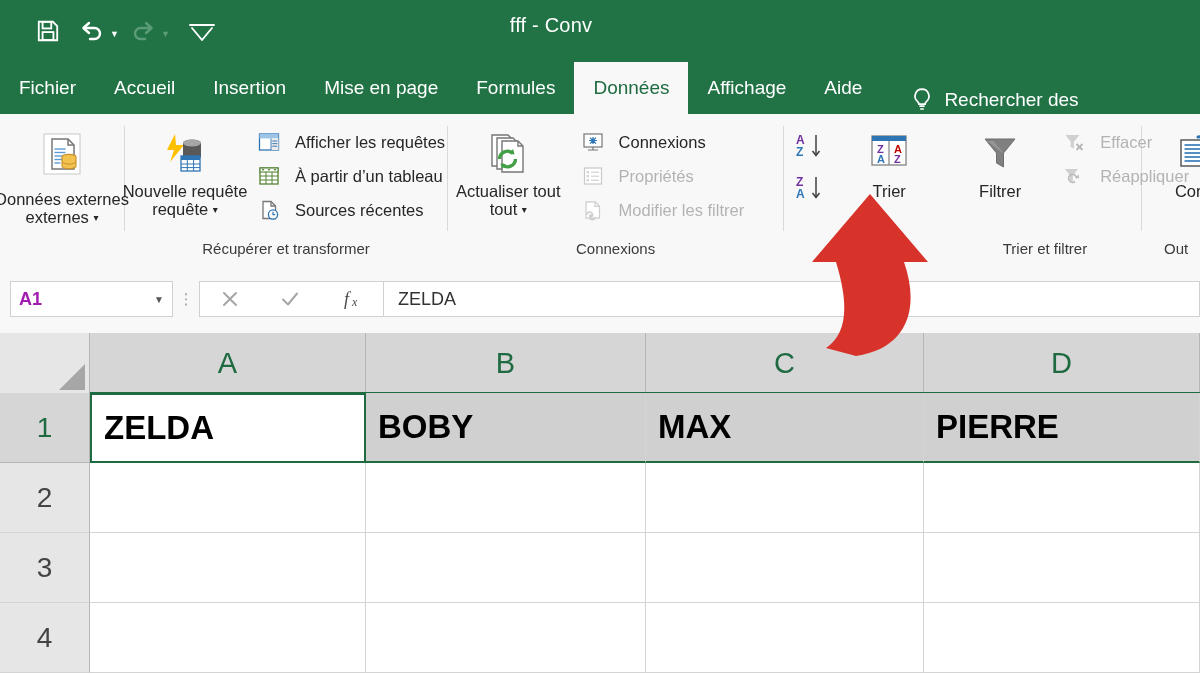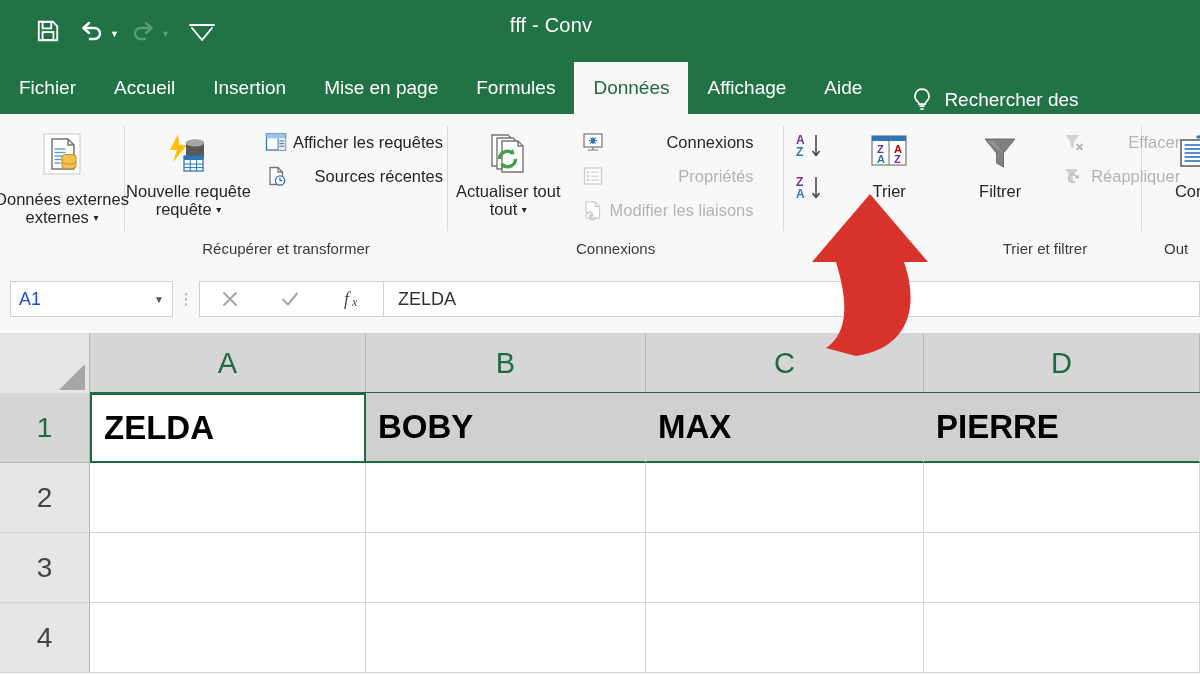--- a/index.html
+++ b/index.html
@@ -78,8 +78,8 @@
   
   .small-col{display:flex;flex-direction:column;gap:4px;padding-top:2px;}
   .small{
-    display:flex;align-items:center;gap:5px;height:30px;padding:0 4px;
-    font-size:16.5px;color:#262626;white-space:nowrap;justify-content:space-between;
+    display:flex;align-items:center;gap:14px;height:30px;padding:0 4px;
+    font-size:16.5px;color:#262626;white-space:nowrap;
   }
   .small.off{color:#b3b3b3;}
   .small .ico{width:24px;height:24px;display:flex;align-items:center;justify-content:center;flex:none;}

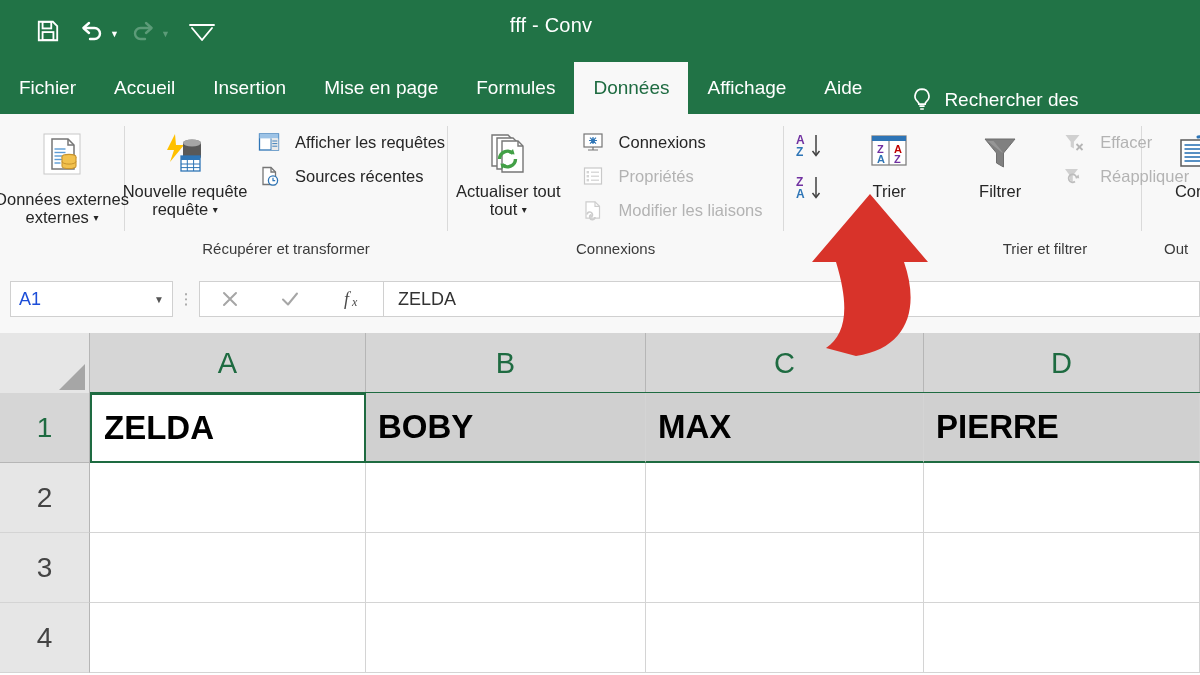--- a/index.html
+++ b/index.html
@@ -290,6 +290,26 @@
             <span>Afficher les requêtes</span>
           </div>
 
+          <div class="small">
+            <span class="ico">
+              <svg width="22" height="22" viewBox="0 0 22 22">
+                <rect x="2" y="3" width="18" height="16" fill="#ffffff" stroke="#548235" stroke-width="1.3"></rect>
+                <rect x="2" y="3" width="18" height="4" fill="#ffffff" stroke="#548235" stroke-width="1.1"></rect>
+                <g stroke="#548235" stroke-width="1">
+                    <path d="M8 7 v12"></path>
+                    <path d="M14 7 v12"></path>
+                    <path d="M2 11 h18"></path>
+                    <path d="M2 15 h18"></path>
+                  </g>
+                <g fill="#548235">
+                    <path d="M3.6 4 l1.4 2 1.4-2z"></path>
+                    <path d="M9.6 4 l1.4 2 1.4-2z"></path>
+                    <path d="M15.6 4 l1.4 2 1.4-2z"></path>
+                  </g>
+              </svg>
+            </span>
+            <span>À partir d’un tableau</span>
+          </div>
 
           <div class="small">
             <span class="ico">

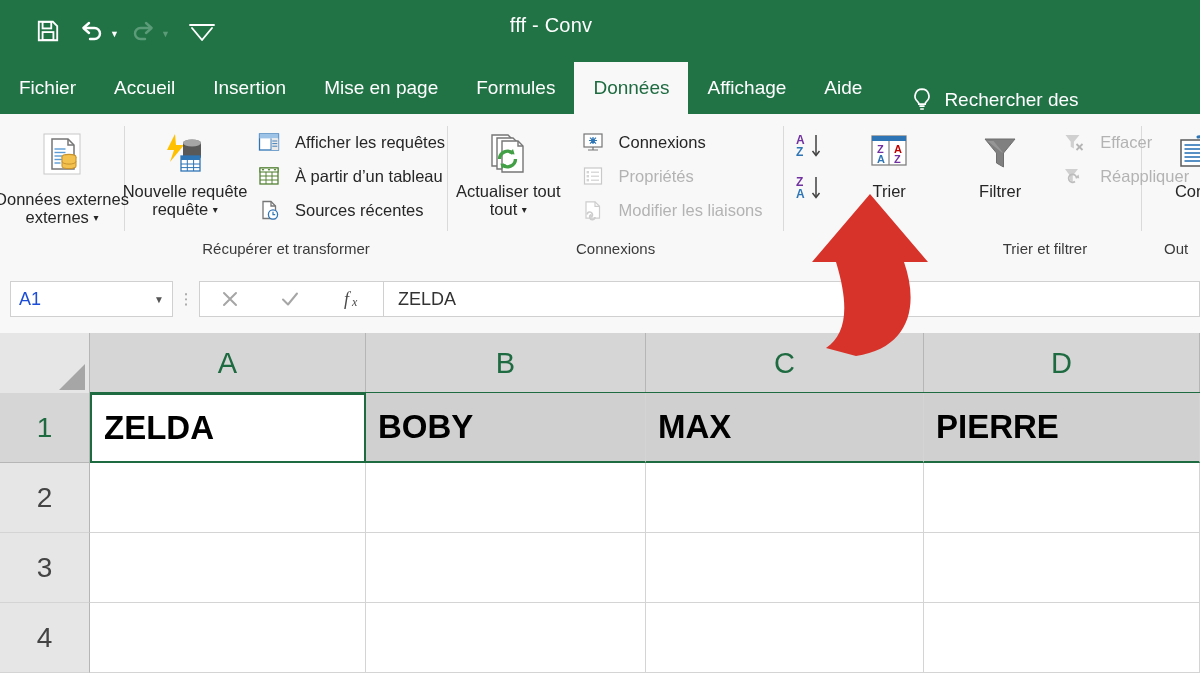--- a/index.html
+++ b/index.html
@@ -394,7 +394,7 @@
                 </g>
               </svg>
             </span>
-            <span>Modifier les liaisons</span>
+            <span>Modifier les filtrer</span>
           </div>
         </div>
       </div>

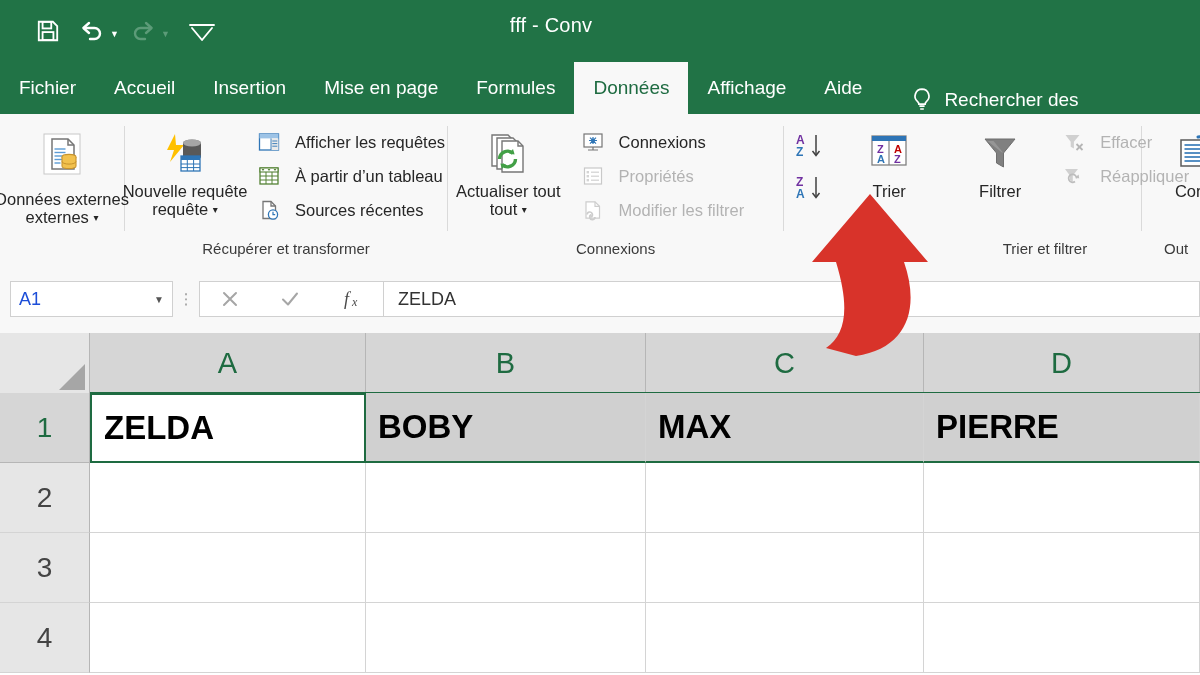--- a/index.html
+++ b/index.html
@@ -97,7 +97,7 @@
     margin-left:10px;width:163px;height:36px;background:#ffffff;border:1px solid #d0d0d0;
     display:flex;align-items:center;padding:0 8px;box-sizing:border-box;
   }
-  .namebox .nb-val{flex:1;font-size:18px;color:#1d4ed8;}
+  .namebox .nb-val{flex:1;font-size:18px;color:#a21caf;font-weight:bold;}
   .fb-grip{width:26px;display:flex;align-items:center;justify-content:center;color:#9a9a9a;font-size:15px;letter-spacing:0;}
   .fb-icons{
     width:185px;height:36px;background:#ffffff;border:1px solid #d0d0d0;box-sizing:border-box;

